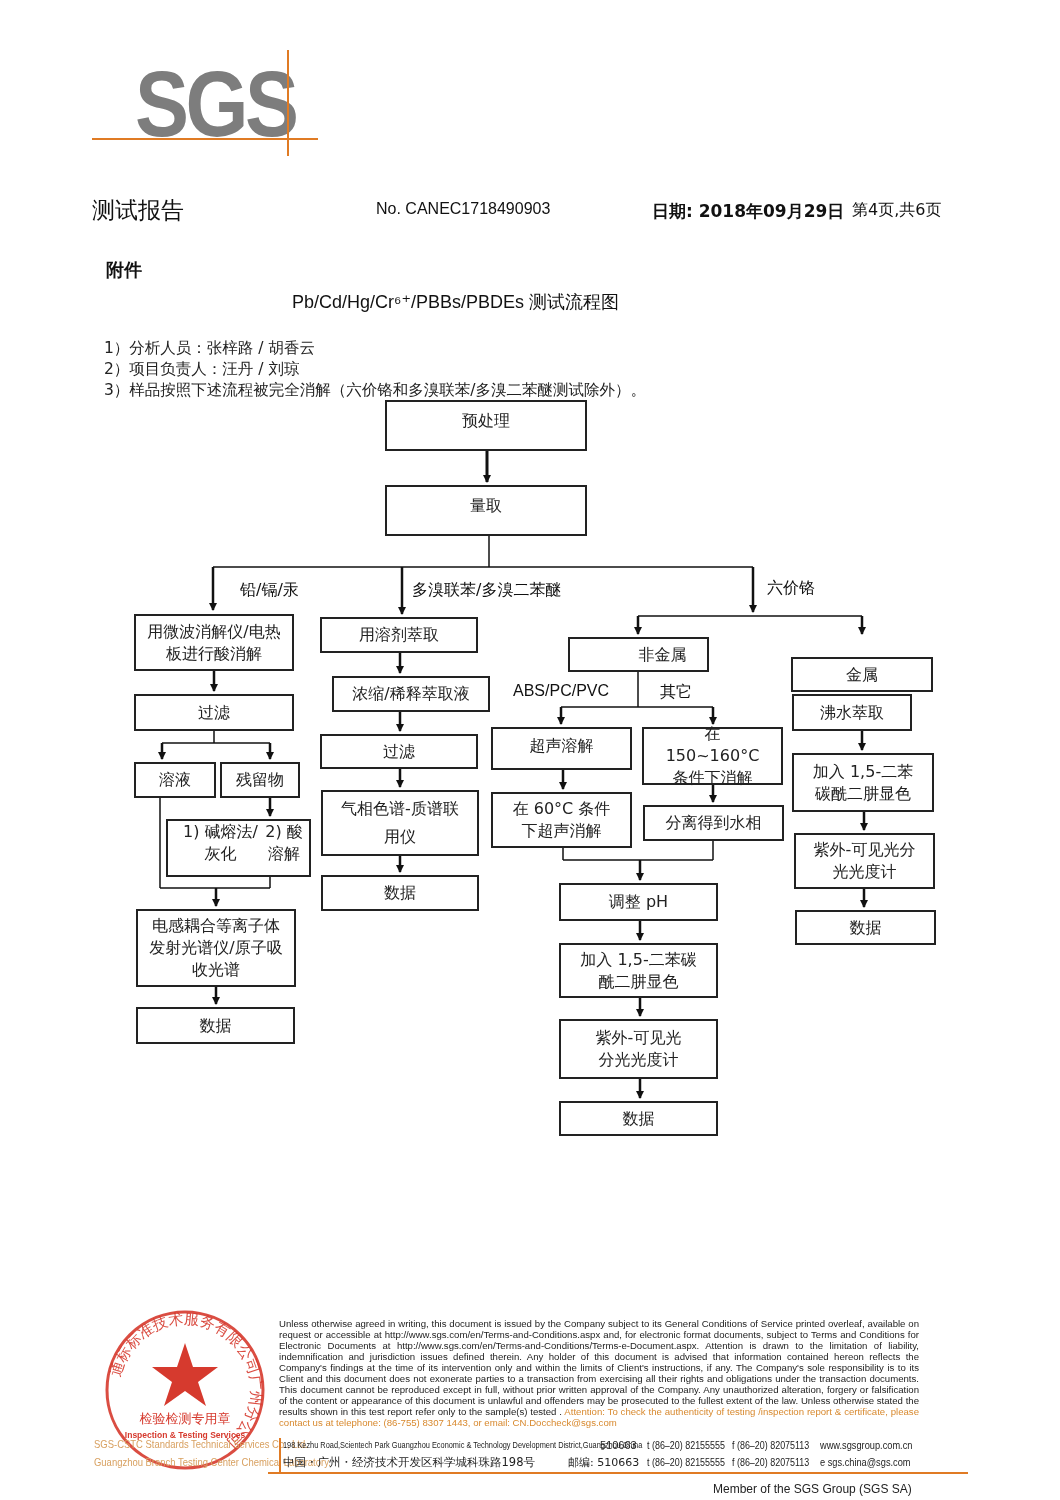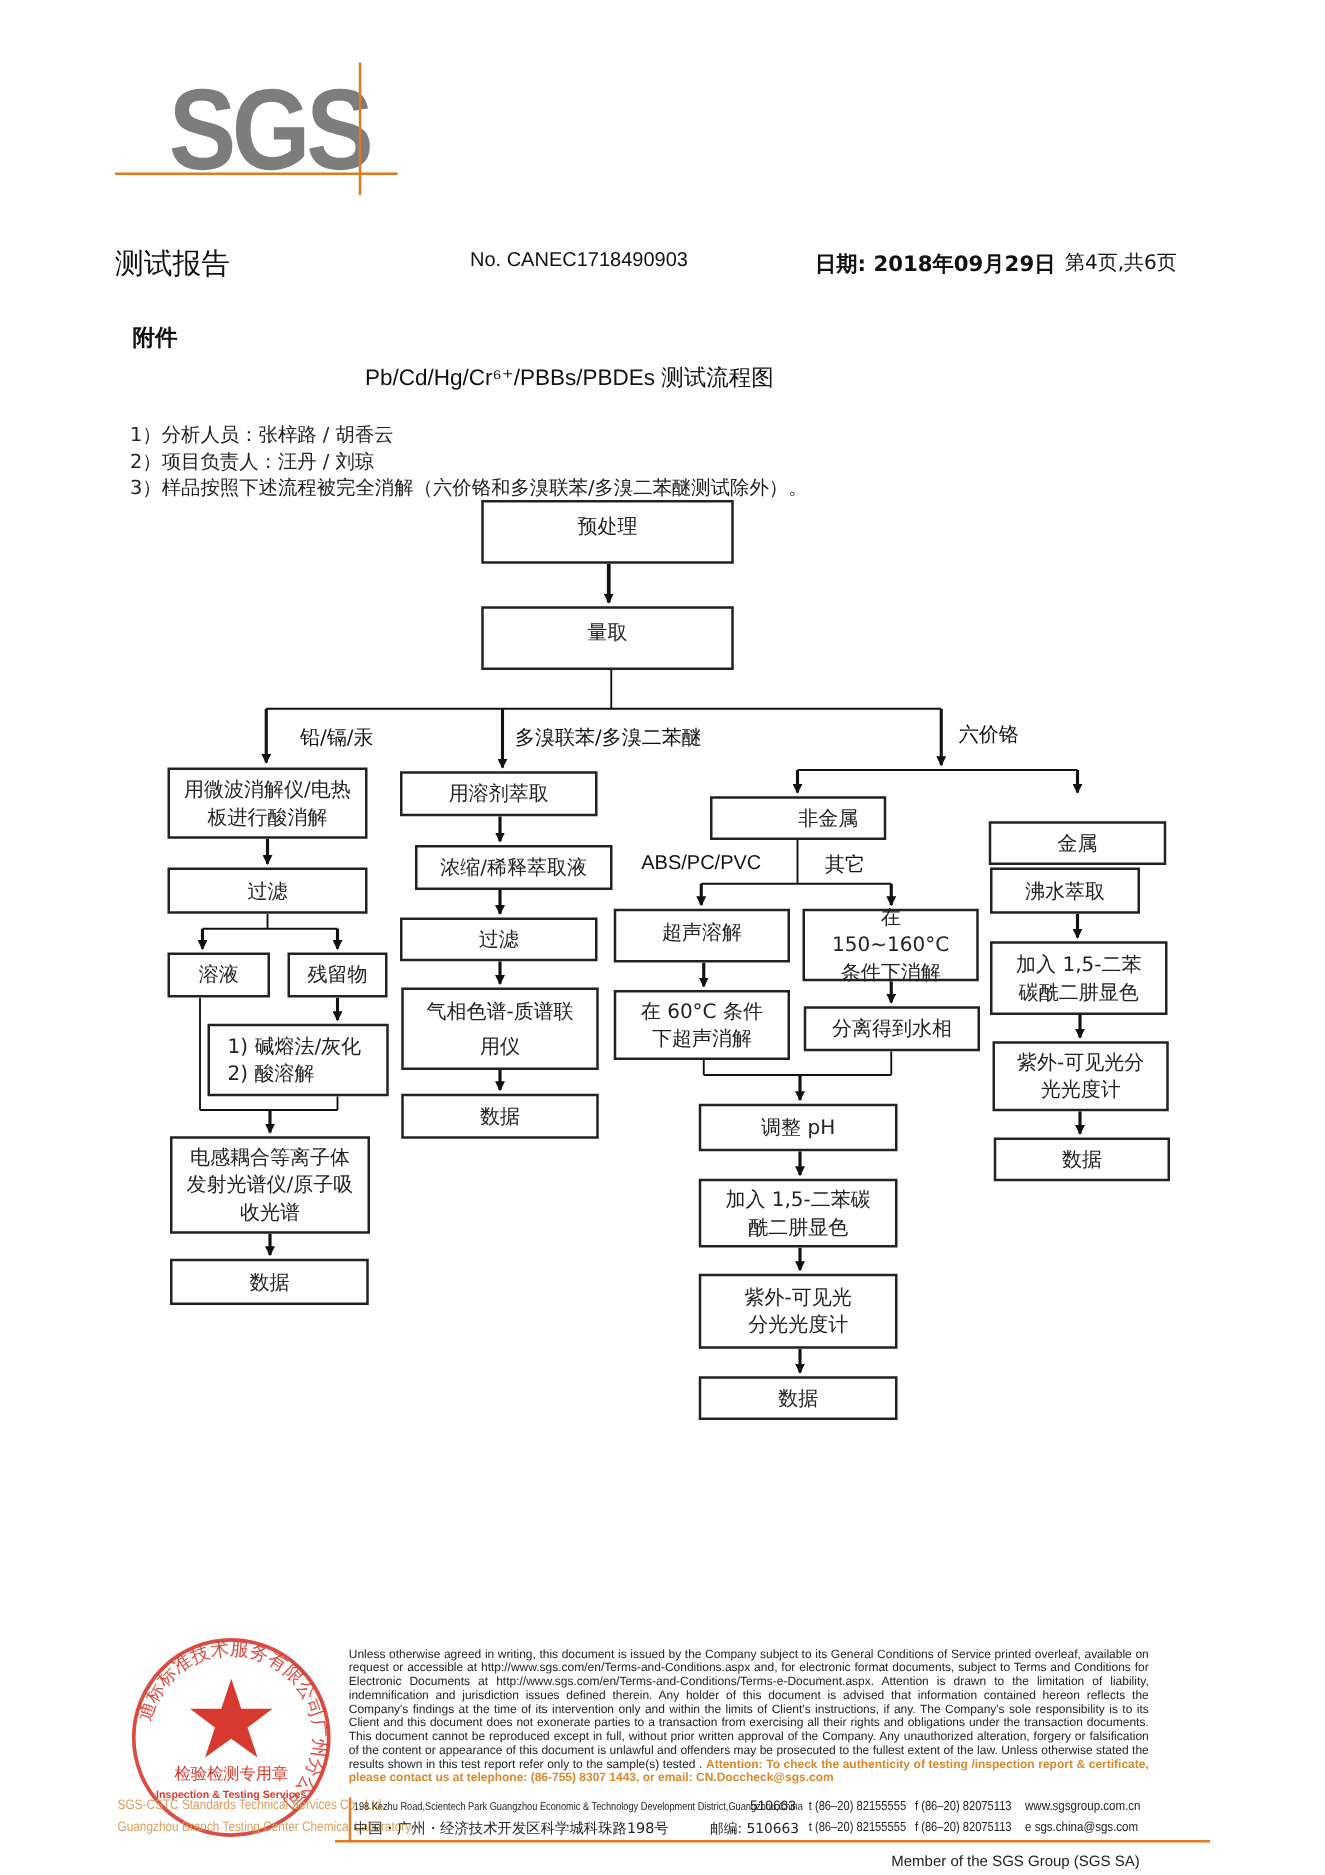--- a/index.html
+++ b/index.html
@@ -105,7 +105,7 @@
 <div class="box" style="left:134px;top:614px;width:160px;height:57px;padding:0 8px;">用微波消解仪/电热板进行酸消解</div>
 <div class="box" style="left:134px;top:694px;width:160px;height:37px;">过滤</div>
 <div class="box" style="left:134px;top:762px;width:82px;height:36px;">溶液</div>
-<div class="box" style="left:230px;top:762px;width:80px;height:36px;">残留物</div>
+<div class="box" style="left:220px;top:762px;width:80px;height:36px;">残留物</div>
 <div class="box" style="left:166px;top:819px;width:145px;height:58px;flex-direction:column;align-items:flex-start;padding-left:14px;">
   <span>1) 碱熔法/灰化</span>
   <span>2) 酸溶解</span>

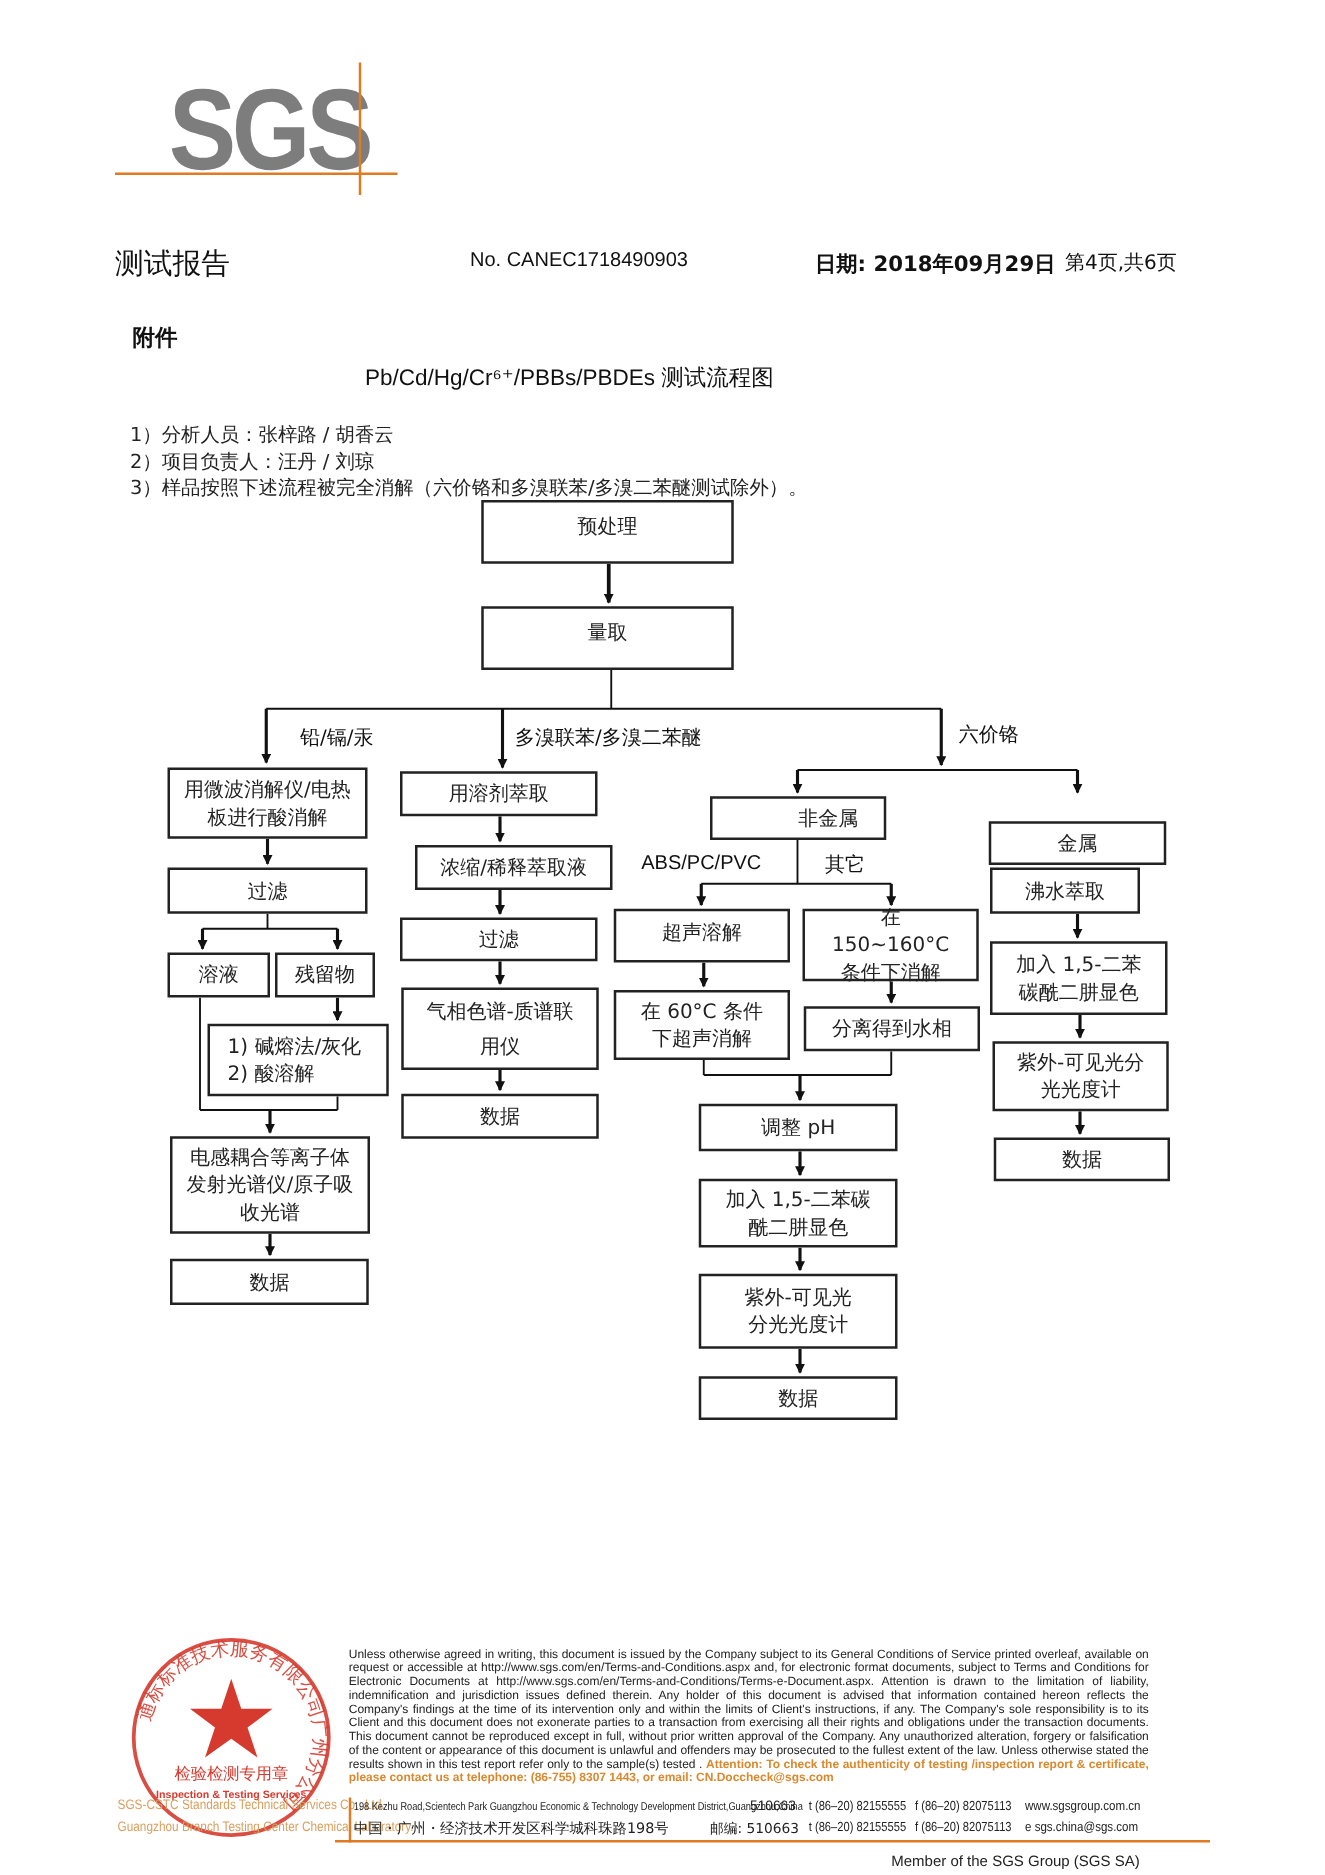--- a/index.html
+++ b/index.html
@@ -106,7 +106,7 @@
 <div class="box" style="left:134px;top:694px;width:160px;height:37px;">过滤</div>
 <div class="box" style="left:134px;top:762px;width:82px;height:36px;">溶液</div>
 <div class="box" style="left:220px;top:762px;width:80px;height:36px;">残留物</div>
-<div class="box" style="left:166px;top:819px;width:145px;height:58px;flex-direction:column;align-items:flex-start;padding-left:14px;">
+<div class="box" style="left:166px;top:819px;width:145px;height:58px;flex-direction:row;align-items:flex-start;padding-left:14px;">
   <span>1) 碱熔法/灰化</span>
   <span>2) 酸溶解</span>
 </div>

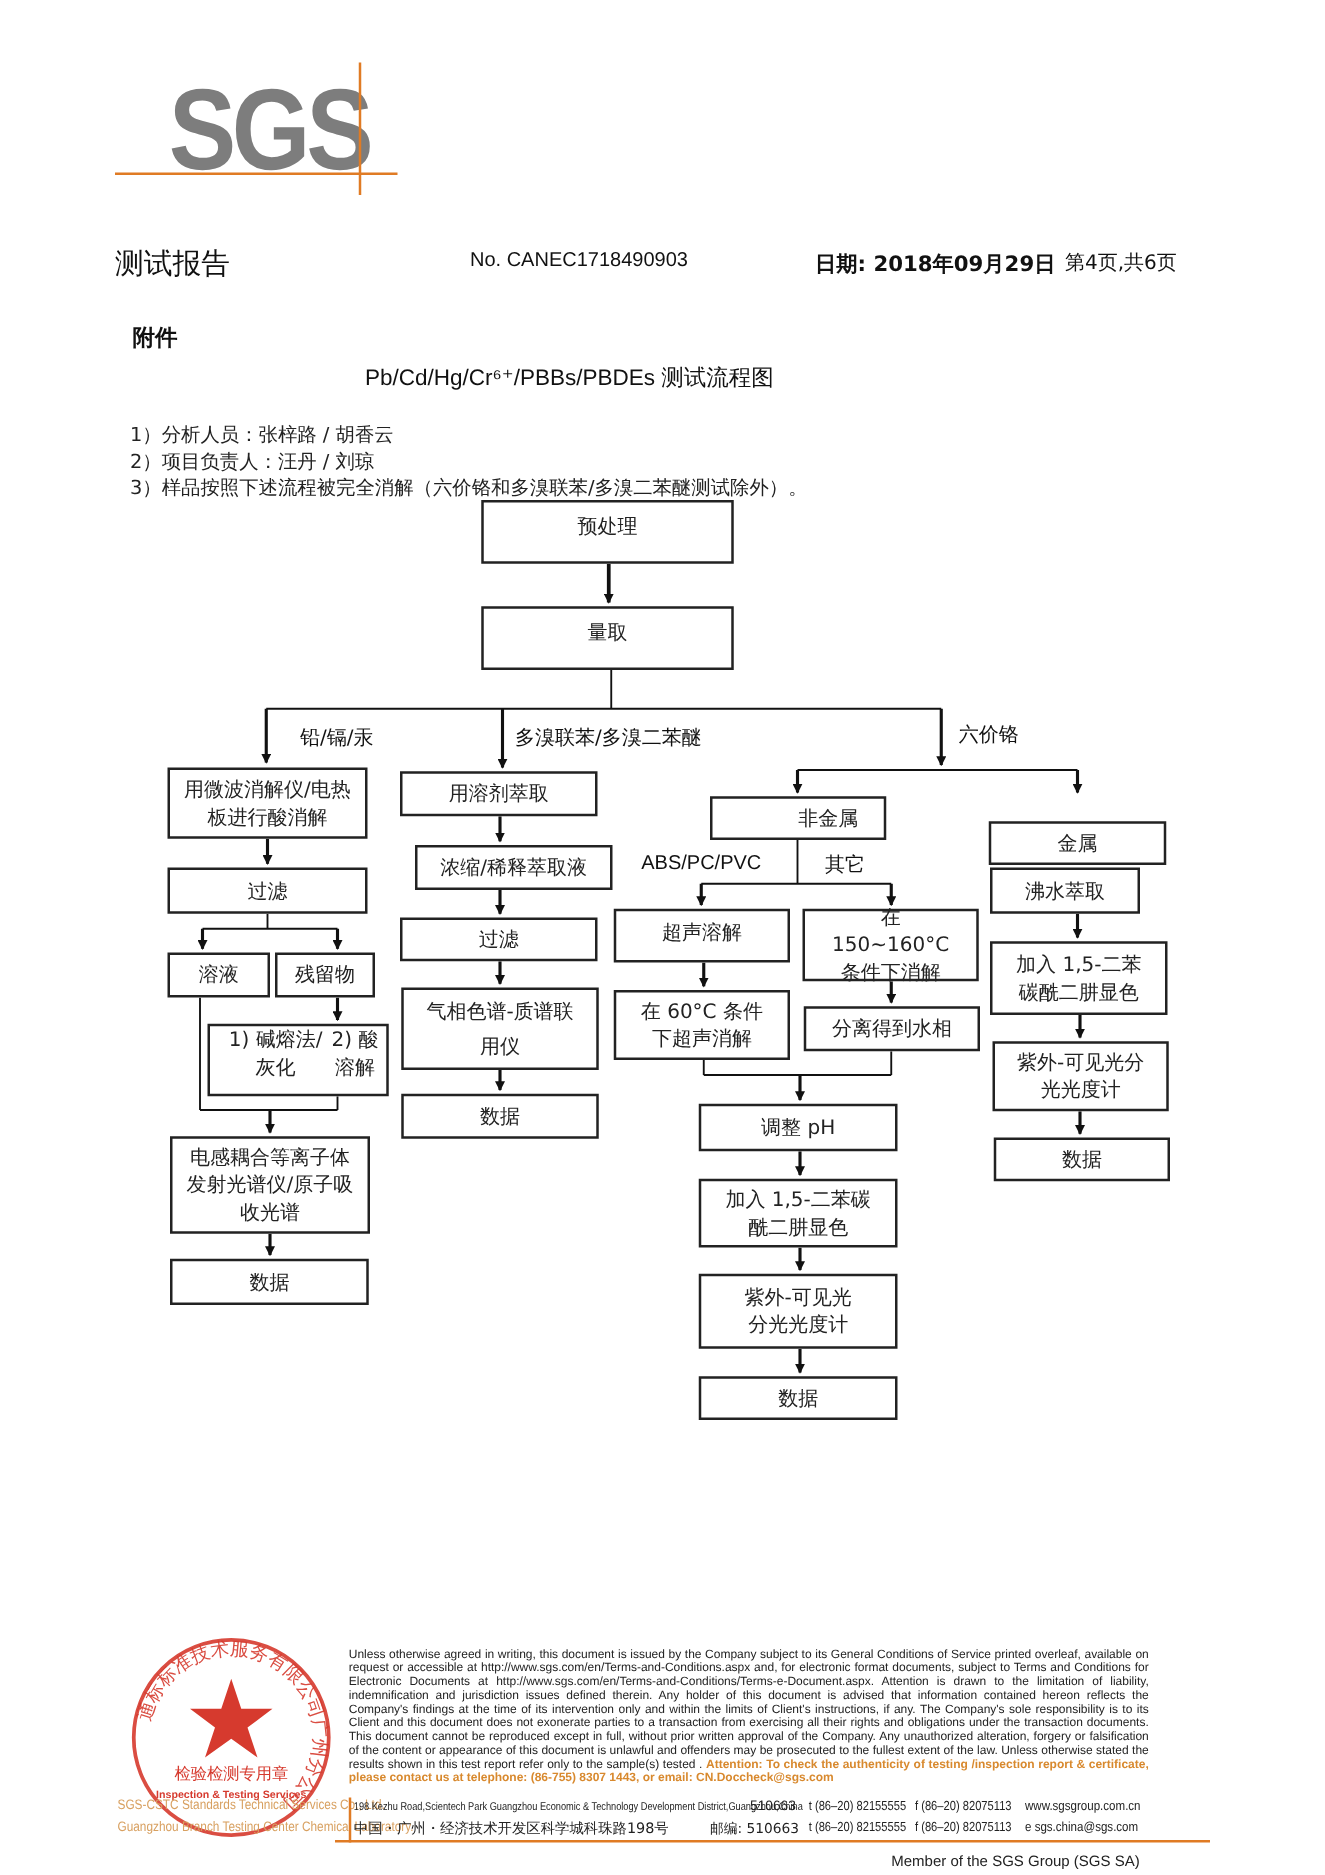--- a/index.html
+++ b/index.html
@@ -14,7 +14,7 @@
   .note{position:absolute;left:104px;font-size:15.5px;color:#222;white-space:nowrap;}
   .fine{position:absolute;left:279px;width:640px;font-family:"Liberation Sans",sans-serif;font-size:9.6px;line-height:11px;color:#222;text-align:justify;}
   .fine a{color:#222;}
-  .attn{color:#d8892e;font-weight:bold;}
+  .attn{color:#d8892e;font-weight:normal;}
   .addr{position:absolute;font-family:"Liberation Sans",sans-serif;color:#222;white-space:nowrap;}
 </style>
 </head>

